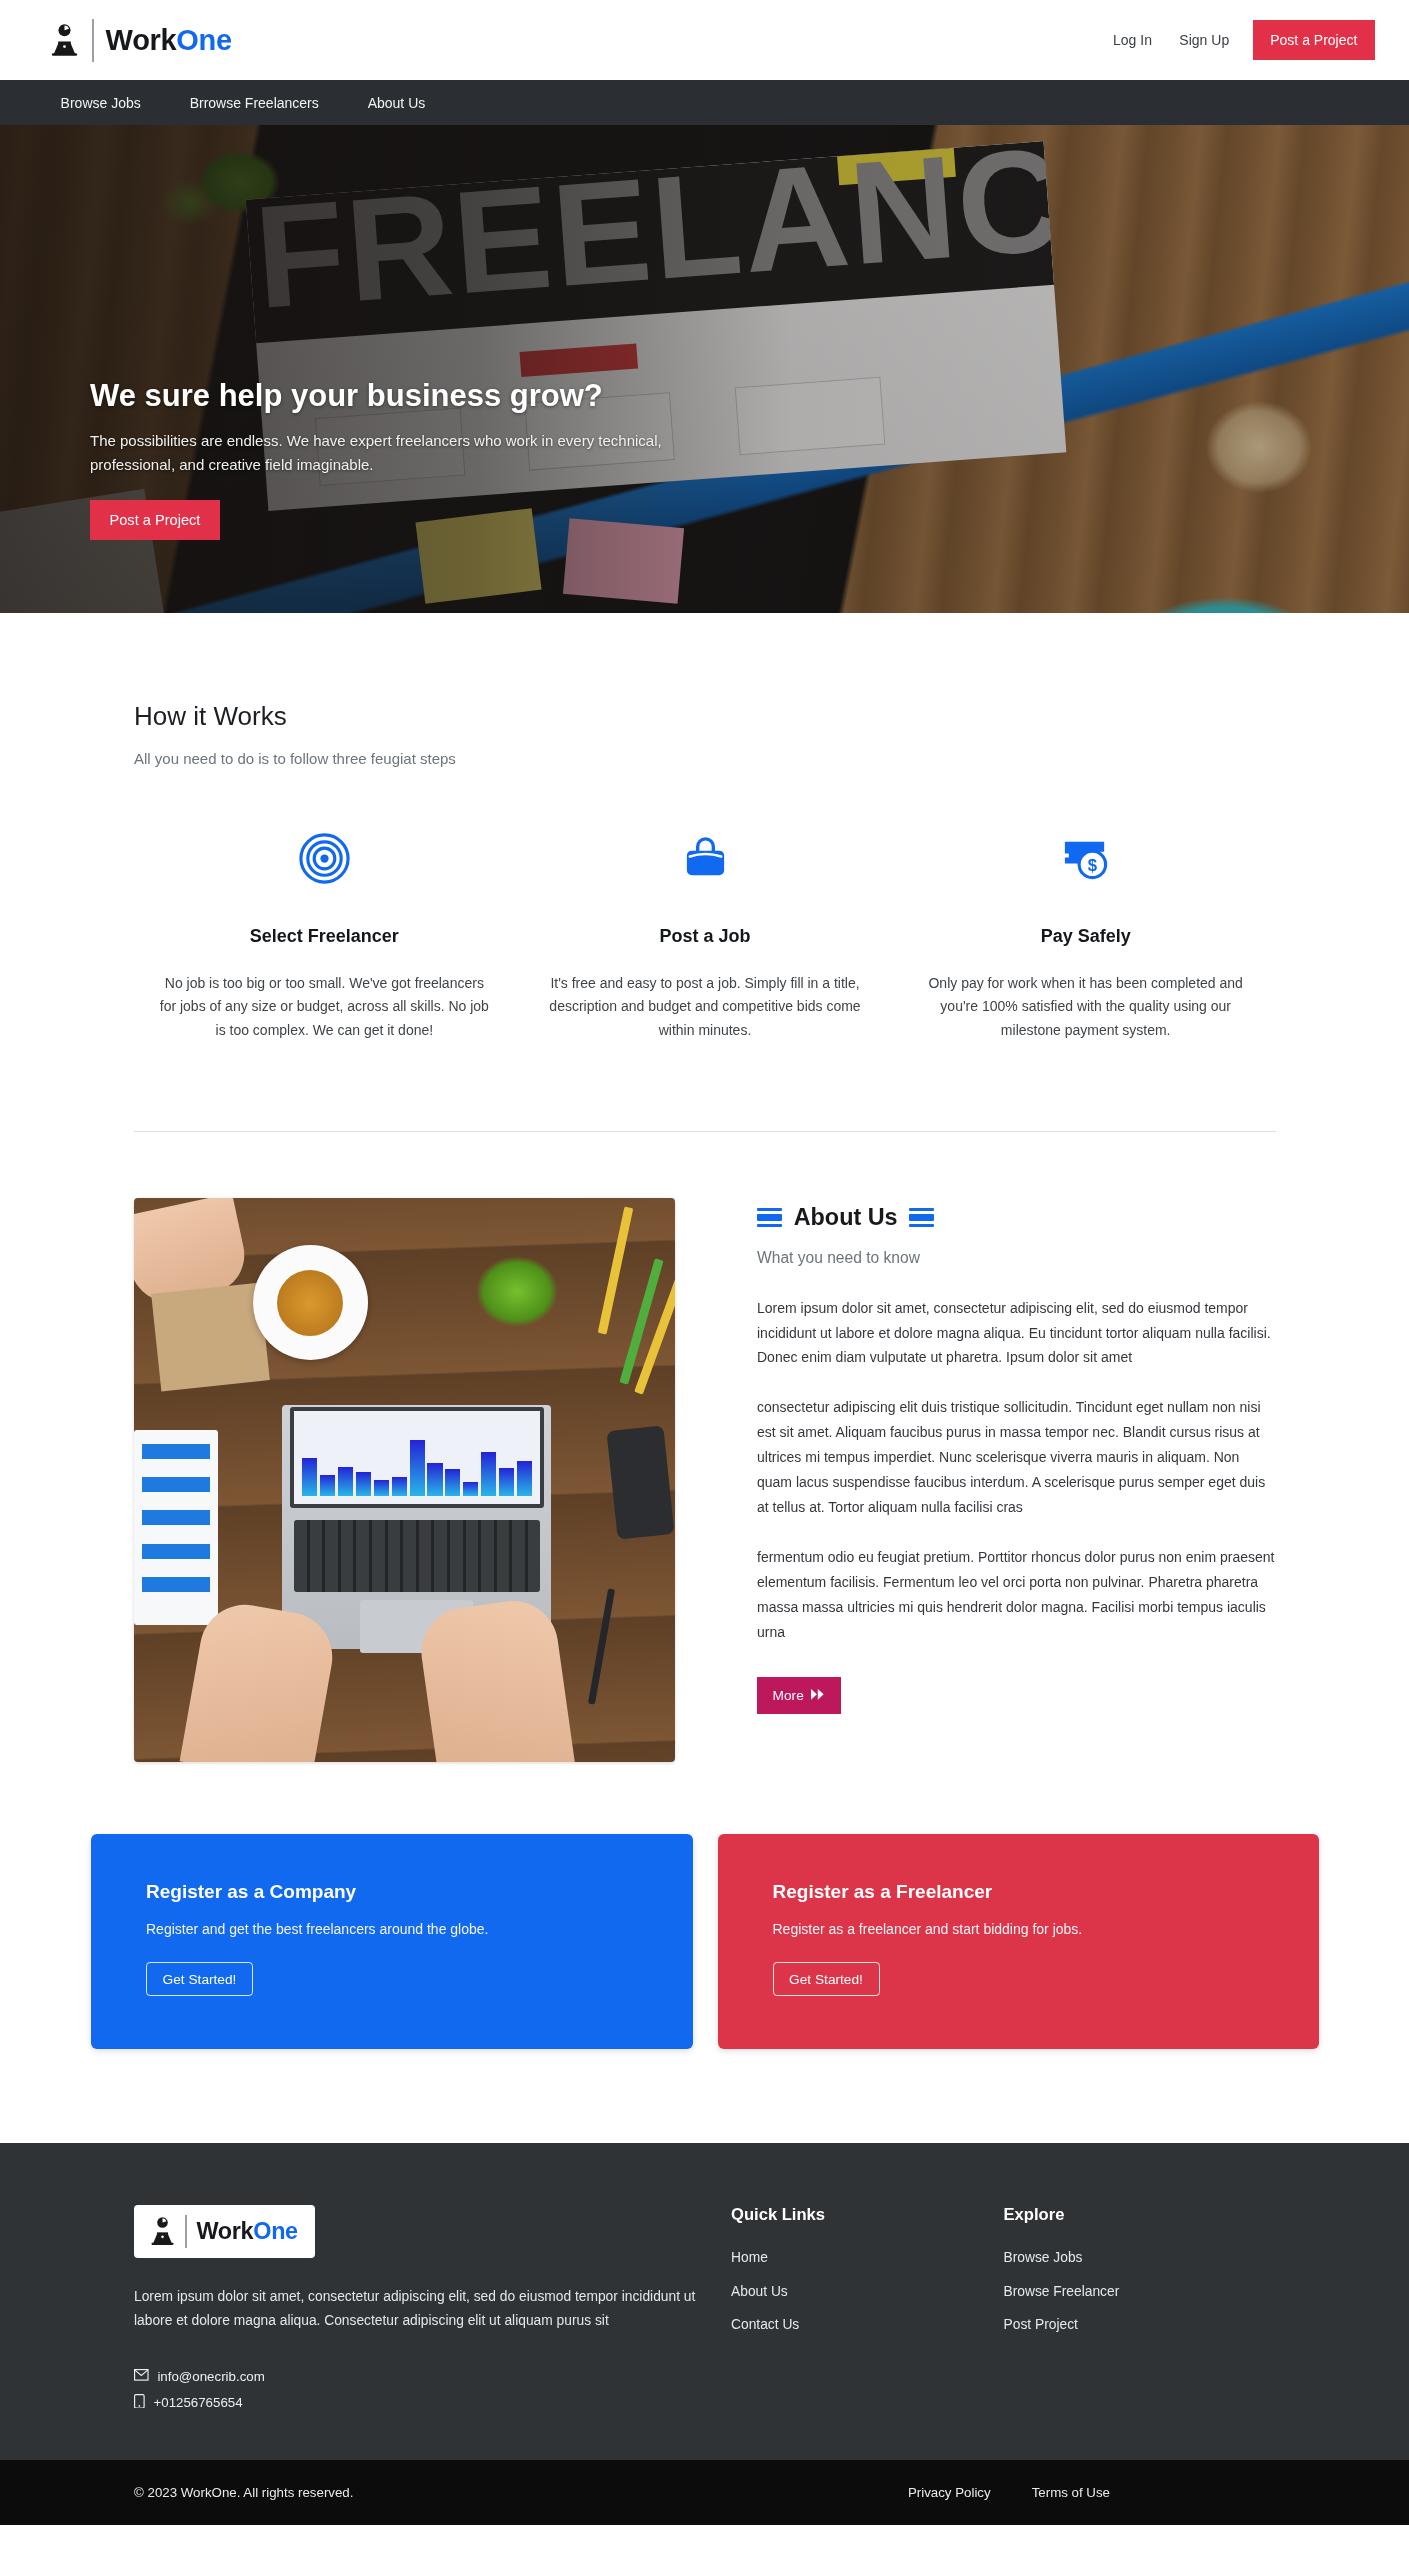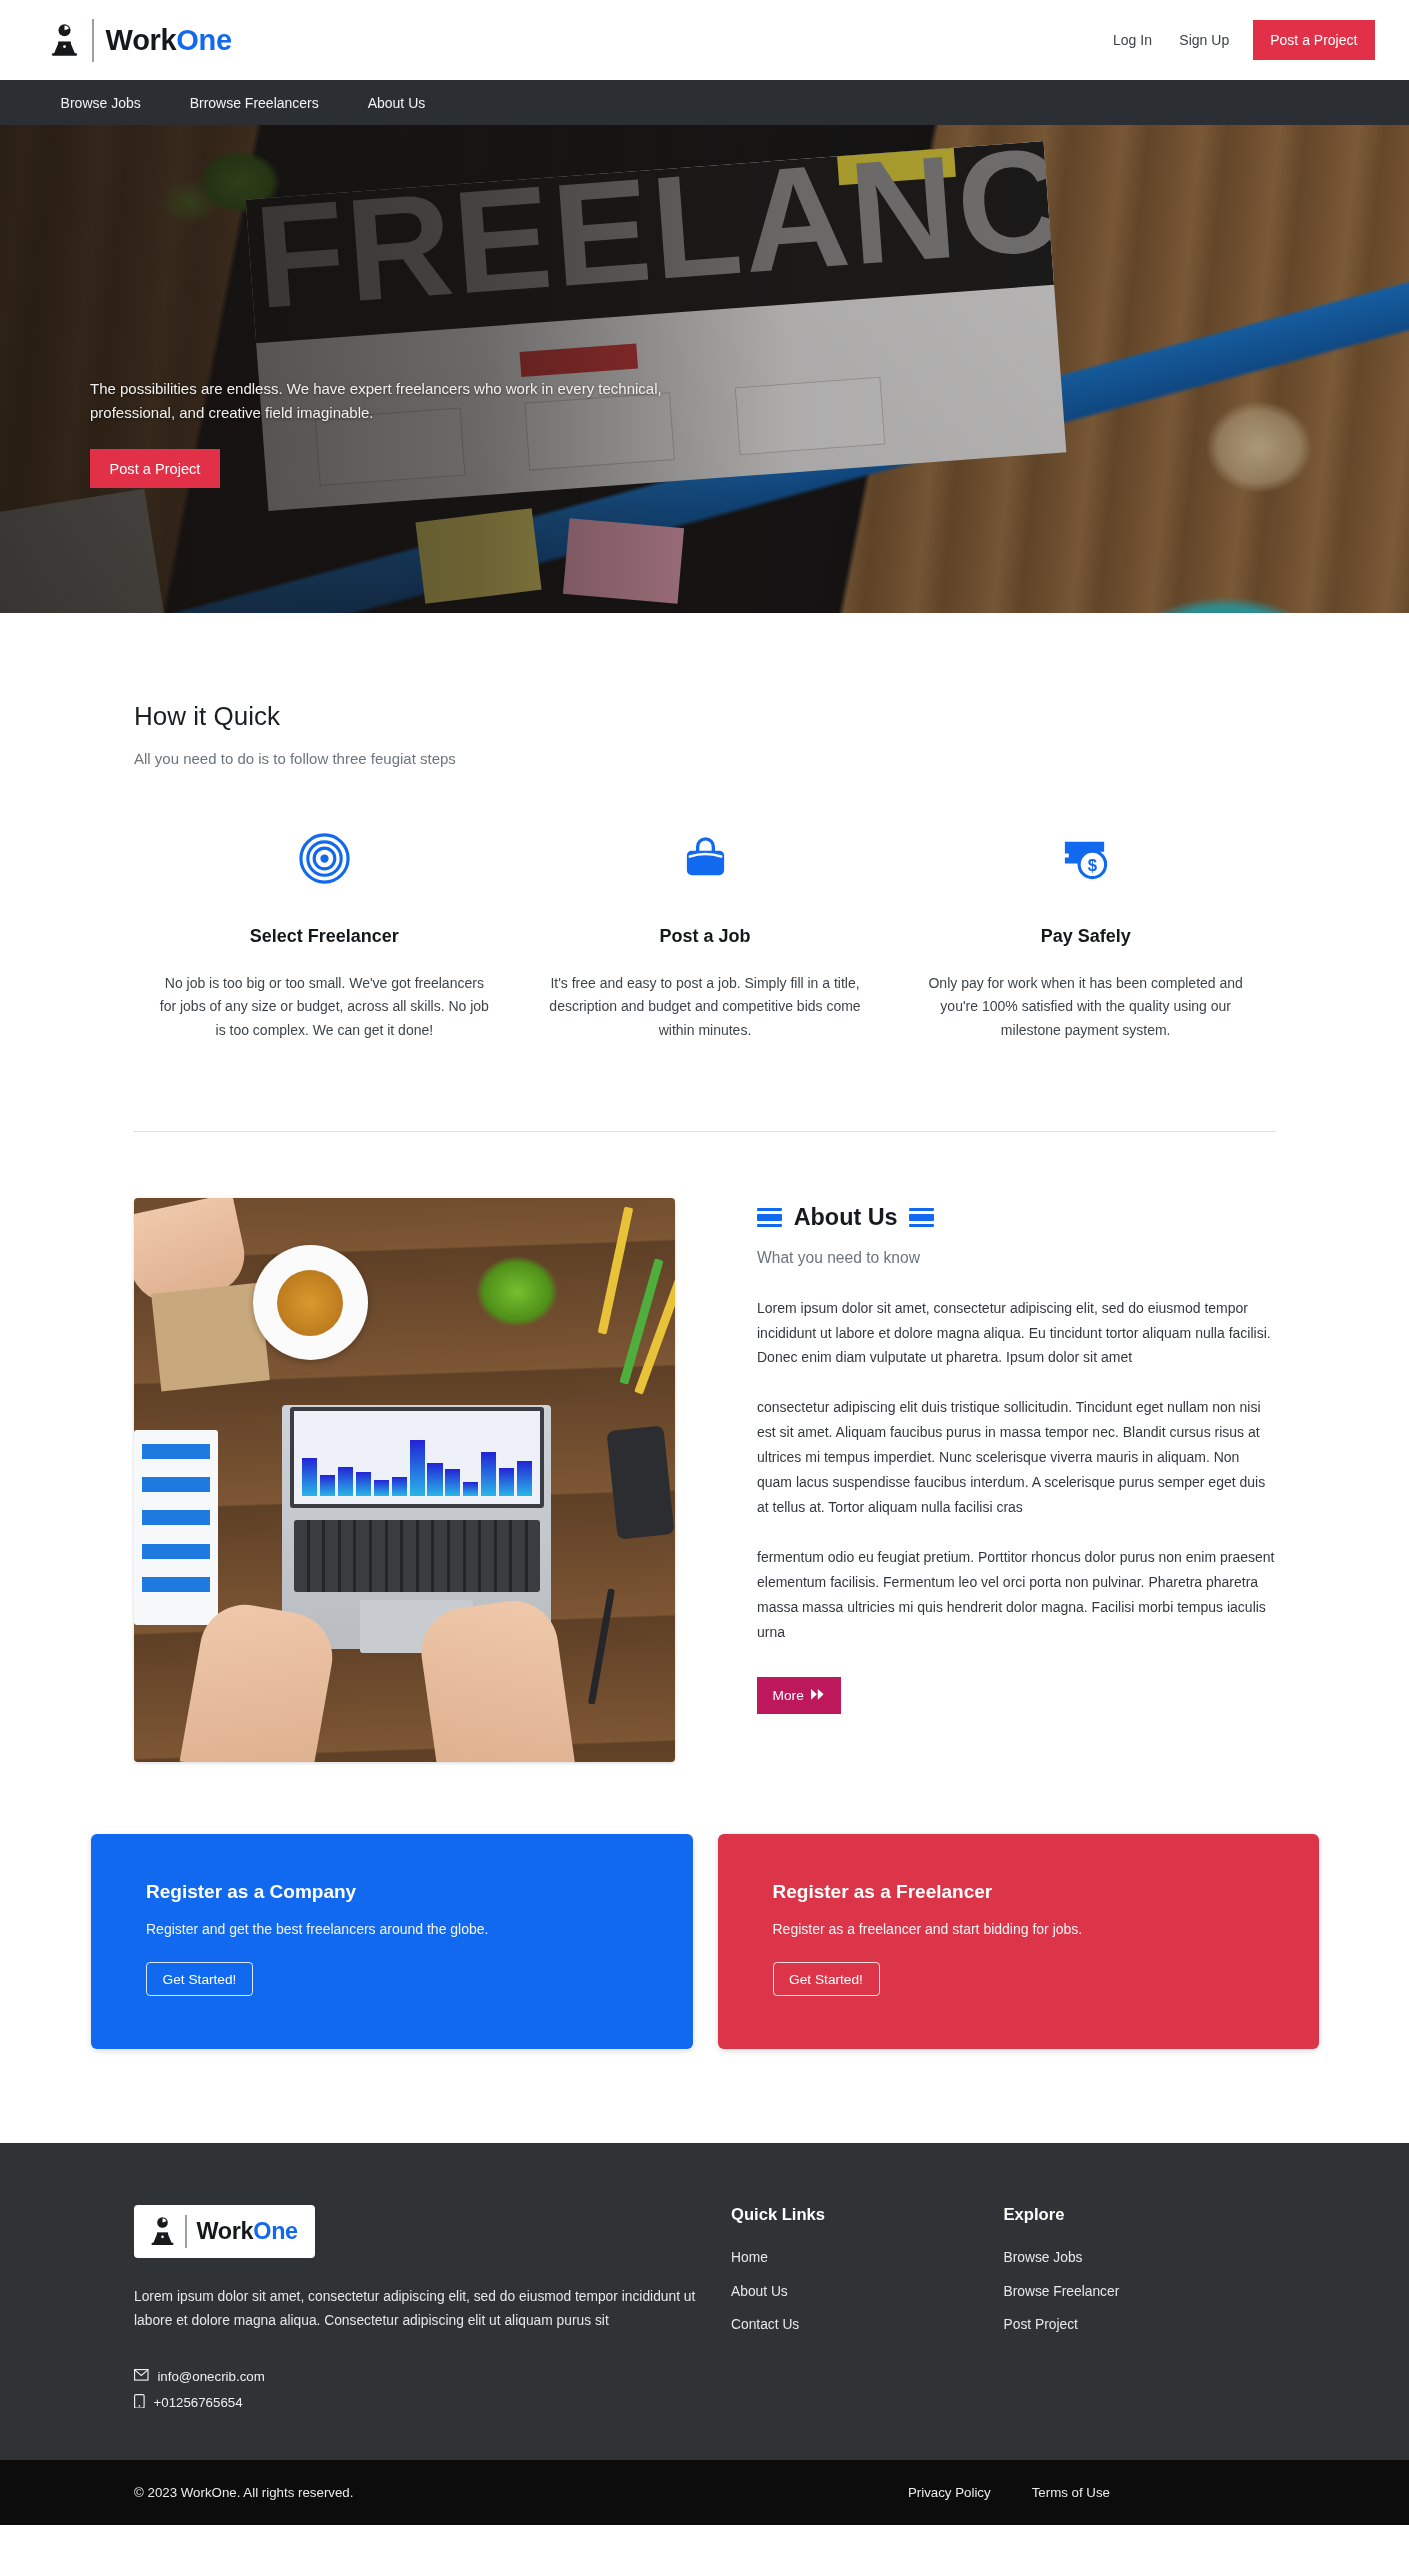--- a/index.html
+++ b/index.html
@@ -427,6 +427,7 @@
   <div class="hero-overlay"></div>
   <div class="hero-inner">
     <div class="hero-text">
+      <h1 class="hero-title">We sure help your business grow?</h1>
       <p class="hero-sub">The possibilities are endless. We have expert freelancers who work in every technical, professional, and creative field imaginable.</p>
       <button class="btn-hero">Post a Project</button>
     </div>

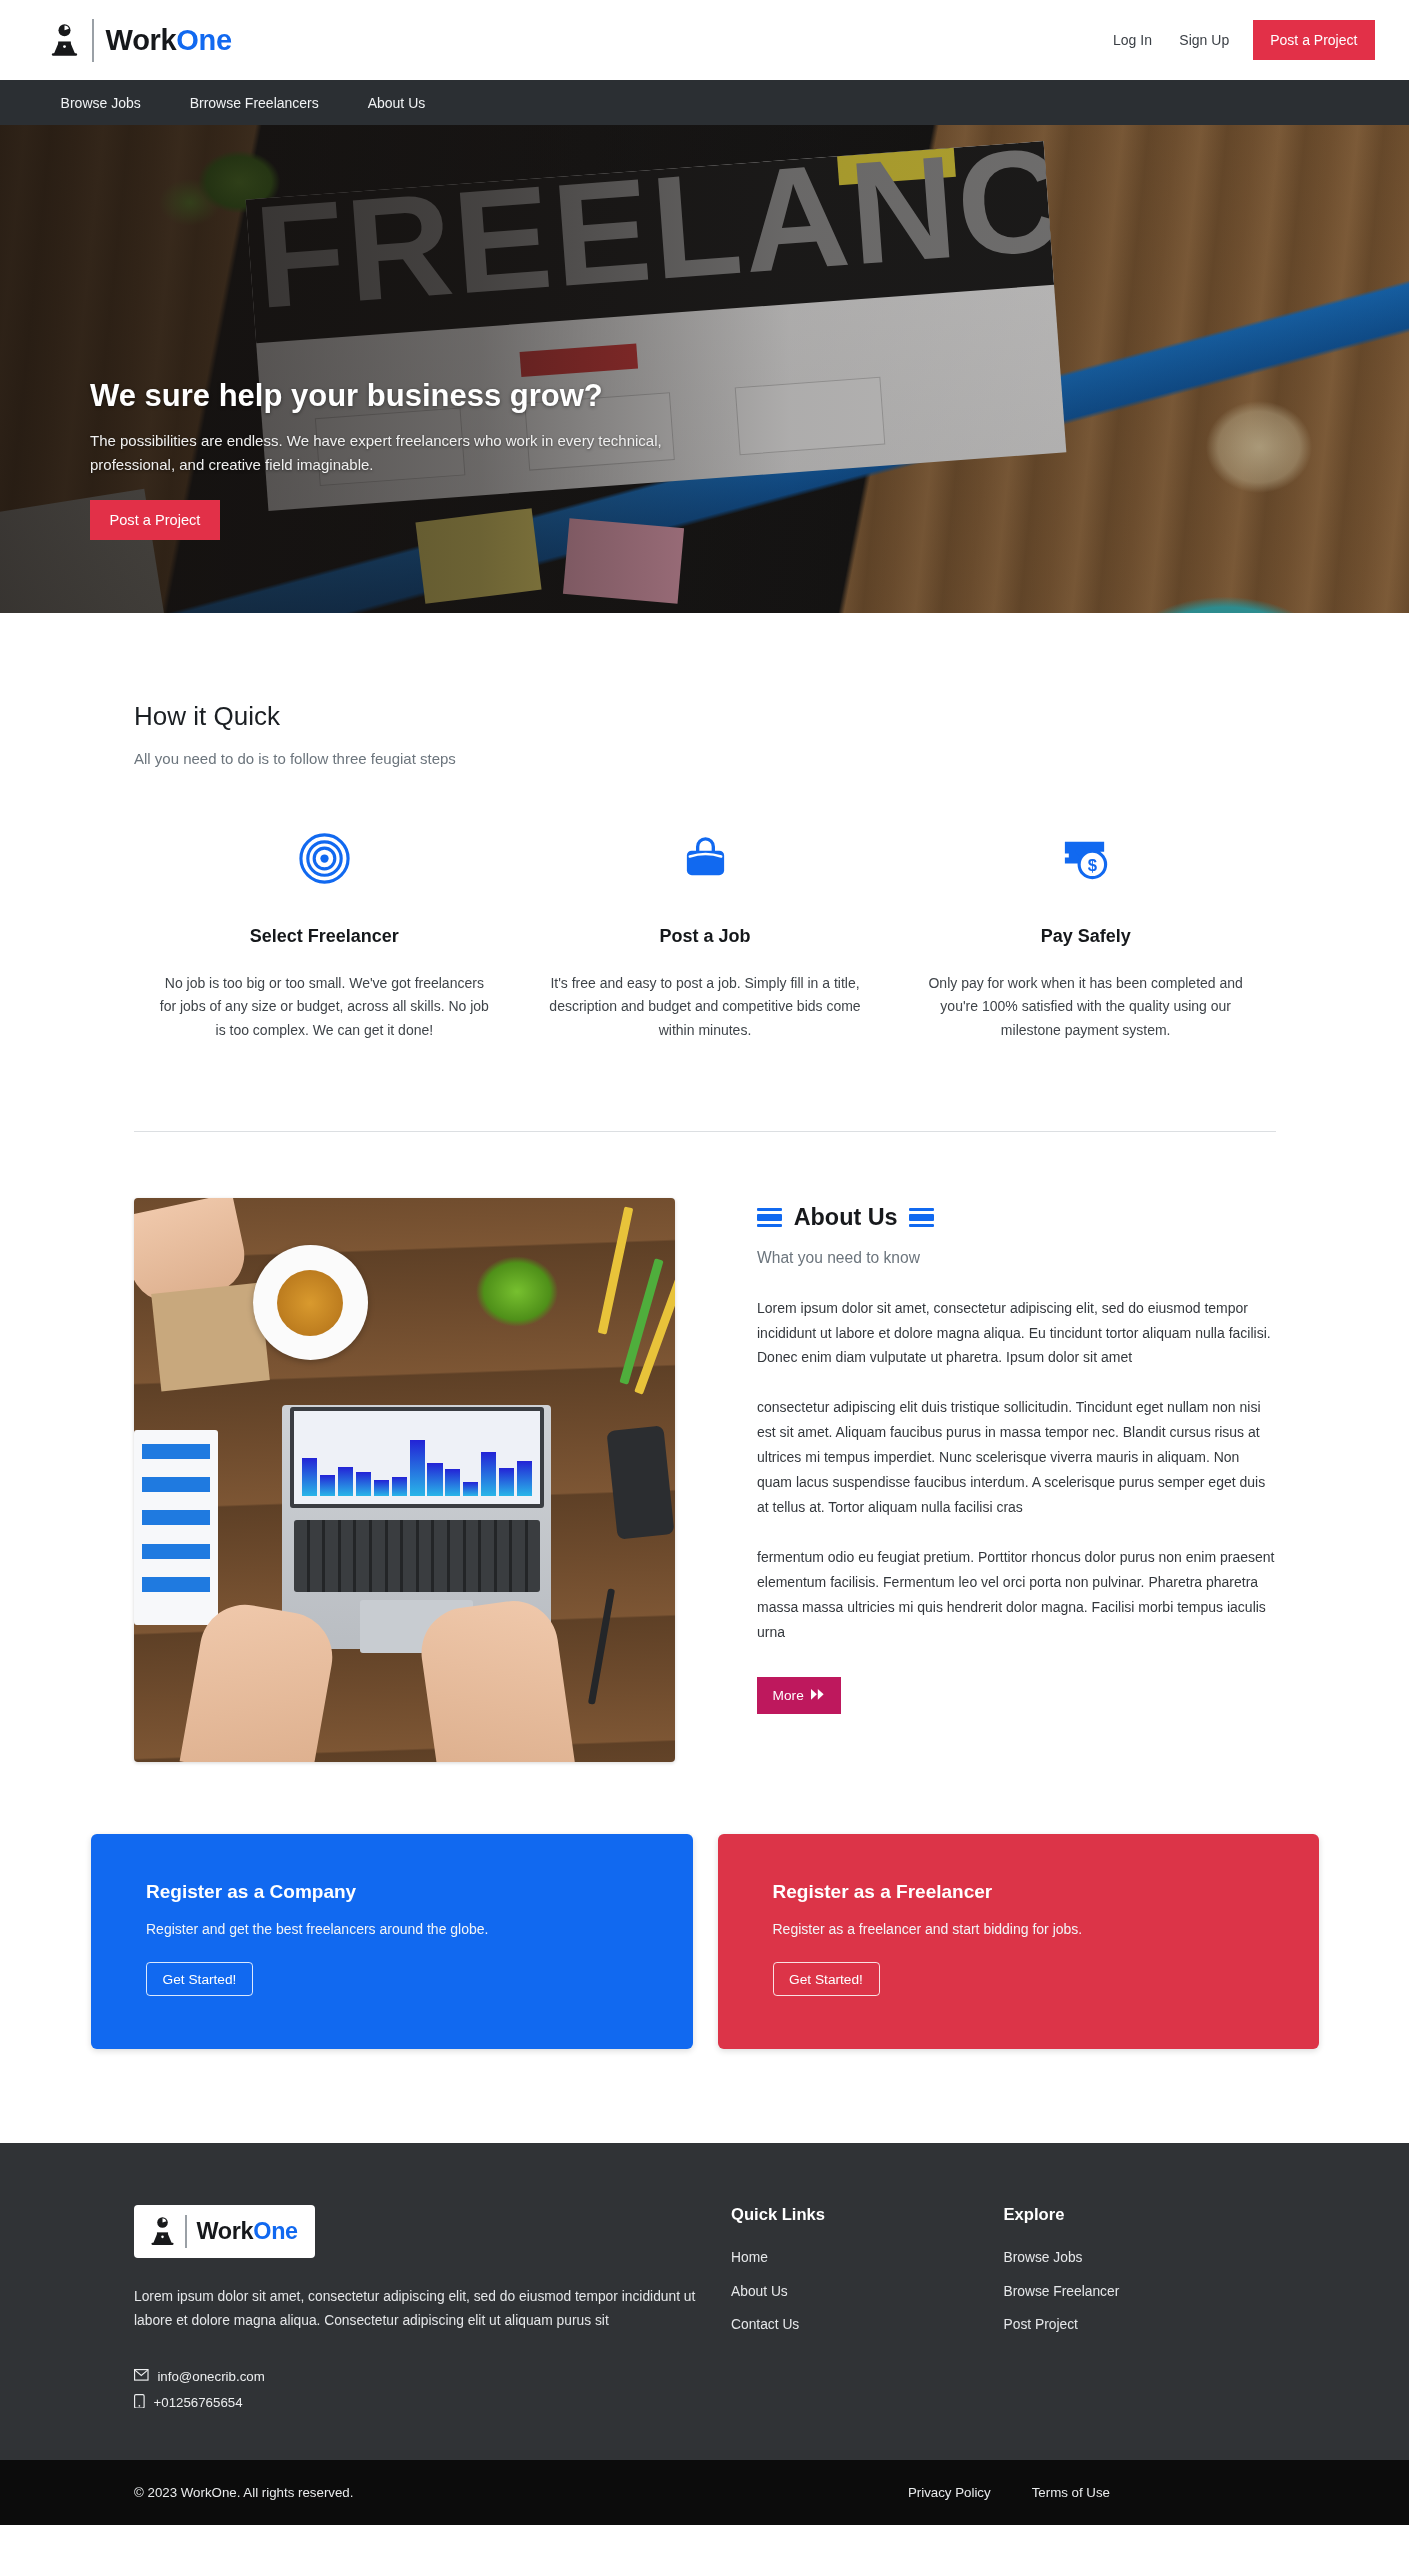--- a/index.html
+++ b/index.html
@@ -435,7 +435,7 @@
 </section>
 
 <section class="wrap how">
-  <h2 class="sec-title">How it Quick</h2>
+  <h2 class="sec-title">How it Works</h2>
   <p class="sec-sub">All you need to do is to follow three feugiat steps</p>
 
   <div class="steps">

